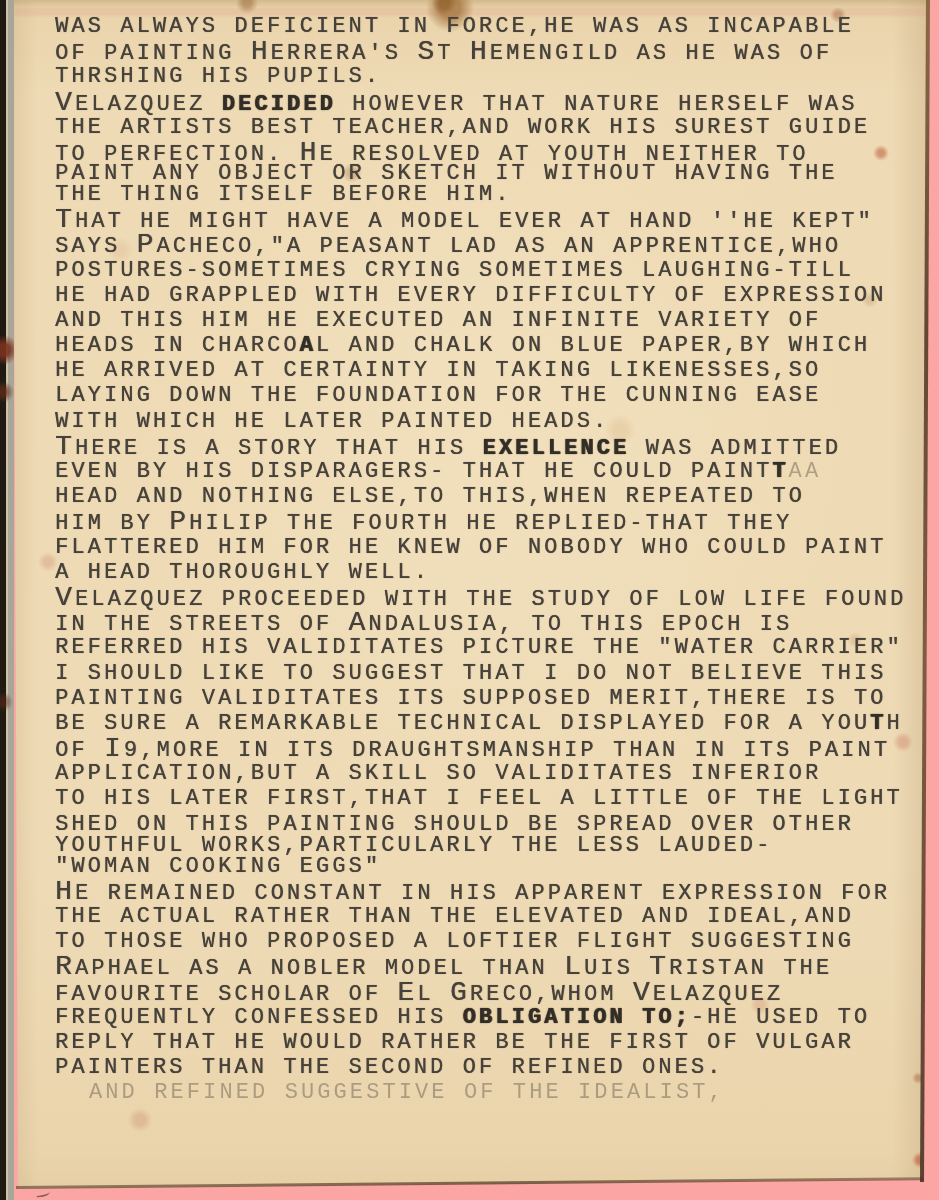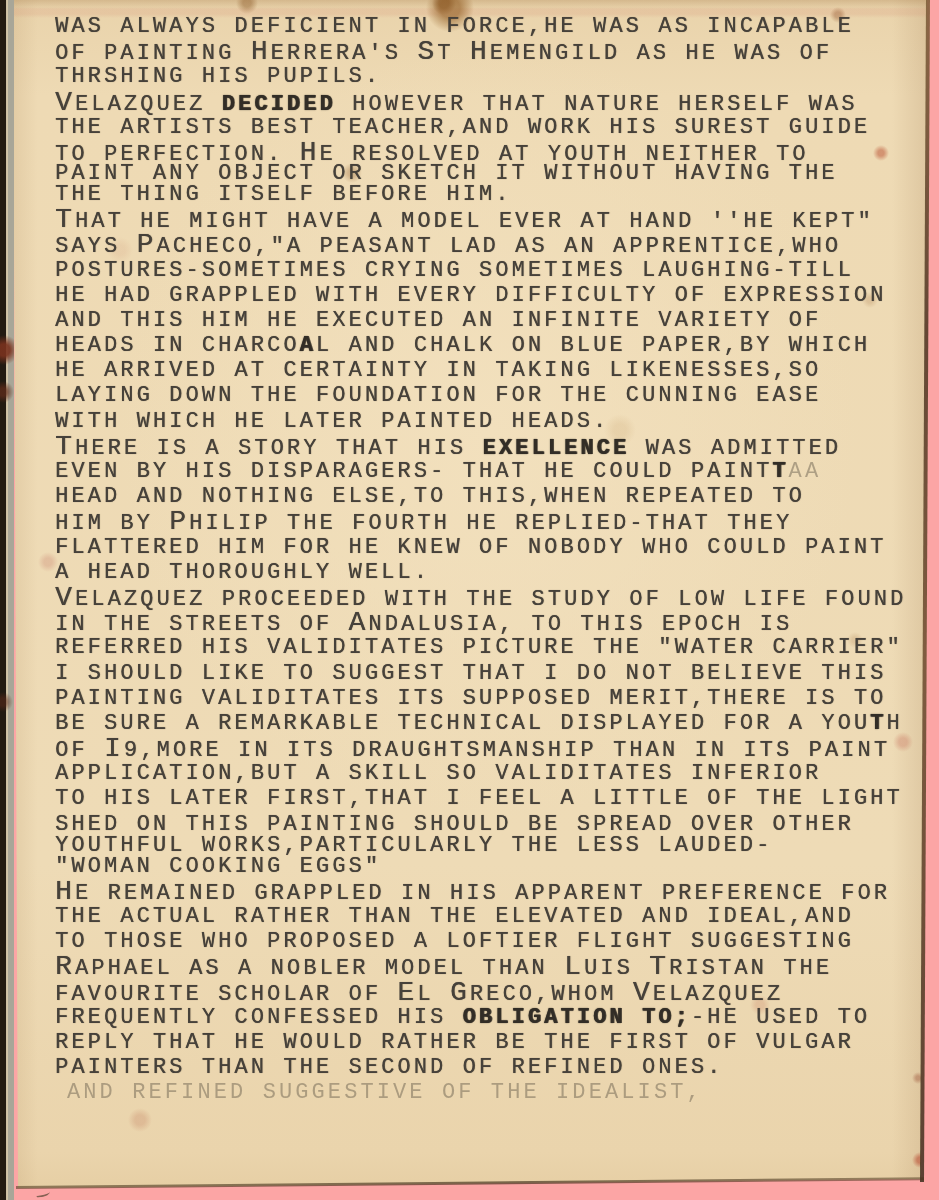--- a/index.html
+++ b/index.html
@@ -134,7 +134,7 @@
       <div class="line tight"><span class="seg-n">SHED ON THIS PAINTING SHOULD BE SPREAD OVER OTHER</span></div>
       <div class="line tight"><span class="seg-n">YOUTHFUL WORKS,PARTICULARLY THE LESS LAUDED-</span></div>
       <div class="line"><span class="seg-n">"WOMAN COOKING EGGS"</span></div>
-      <div class="line"><span class="seg-L">H</span><span class="seg-n">E REMAINED GRAPPLED IN HIS APPARENT PREFERENCE FOR</span></div>
+      <div class="line"><span class="seg-L">H</span><span class="seg-n">E REMAINED CONSTANT IN HIS APPARENT EXPRESSION FOR</span></div>
       <div class="line"><span class="seg-n">THE ACTUAL RATHER THAN THE ELEVATED AND IDEAL,AND</span></div>
       <div class="line"><span class="seg-n">TO THOSE WHO PROPOSED A LOFTIER FLIGHT SUGGESTING</span></div>
       <div class="line"><span class="seg-L">R</span><span class="seg-n">APHAEL AS A NOBLER MODEL THAN </span><span class="seg-L">L</span><span class="seg-n">UIS </span><span class="seg-L">T</span><span class="seg-n">RISTAN THE</span></div>

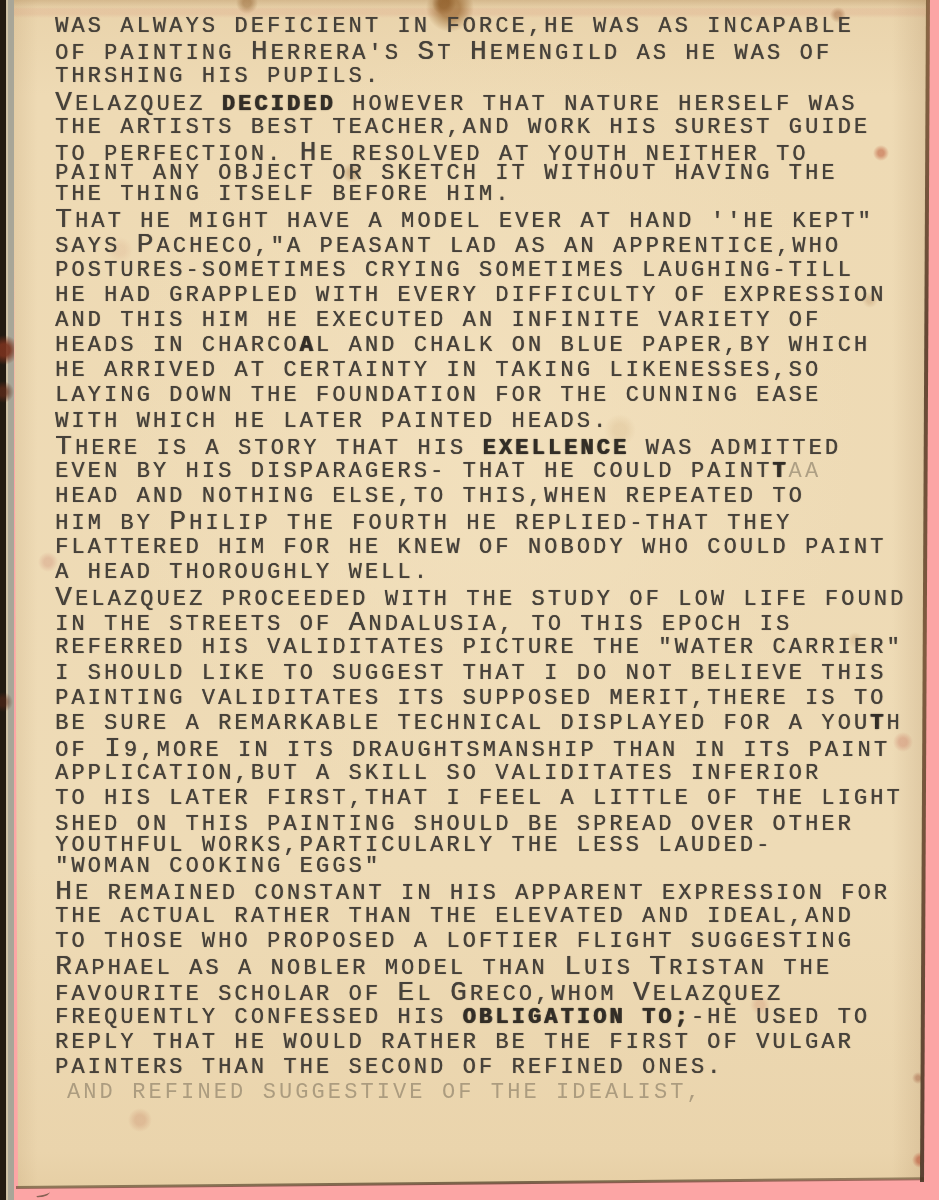--- a/index.html
+++ b/index.html
@@ -80,7 +80,7 @@
     text-shadow:0.4px 0.4px 0.7px rgba(62,56,47,.85);
   }
   .line.tight { height:21px; }
-  .line.indent { margin-left:12px; }
+  .line.indent { margin-left:34px; }
   .seg-n { }
   .seg-L { font-size:28px; }  
   .seg-b {

